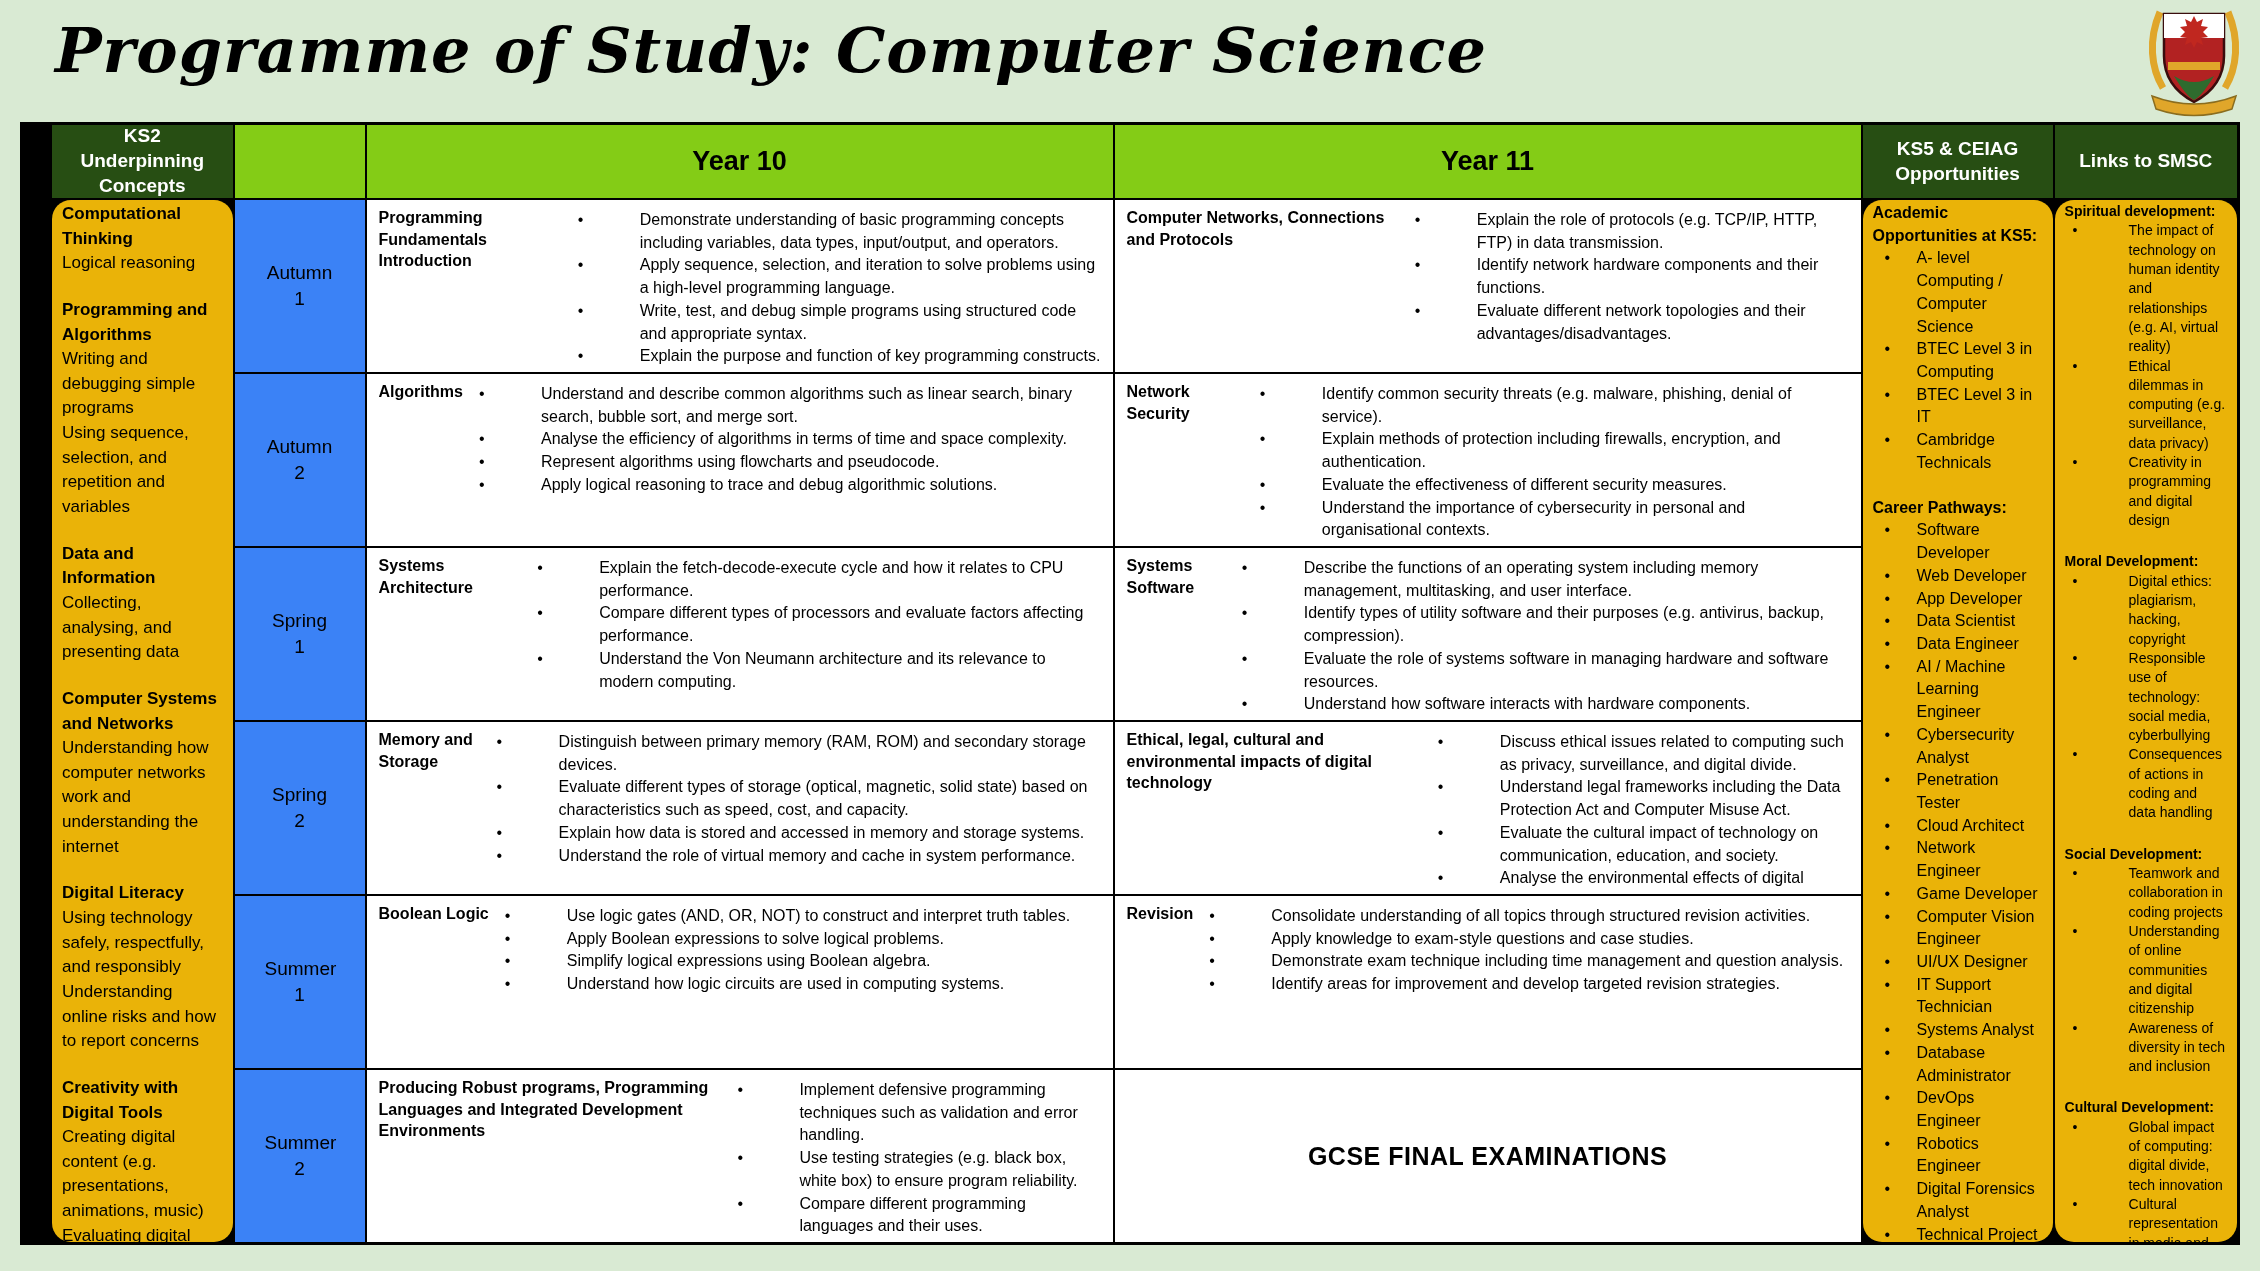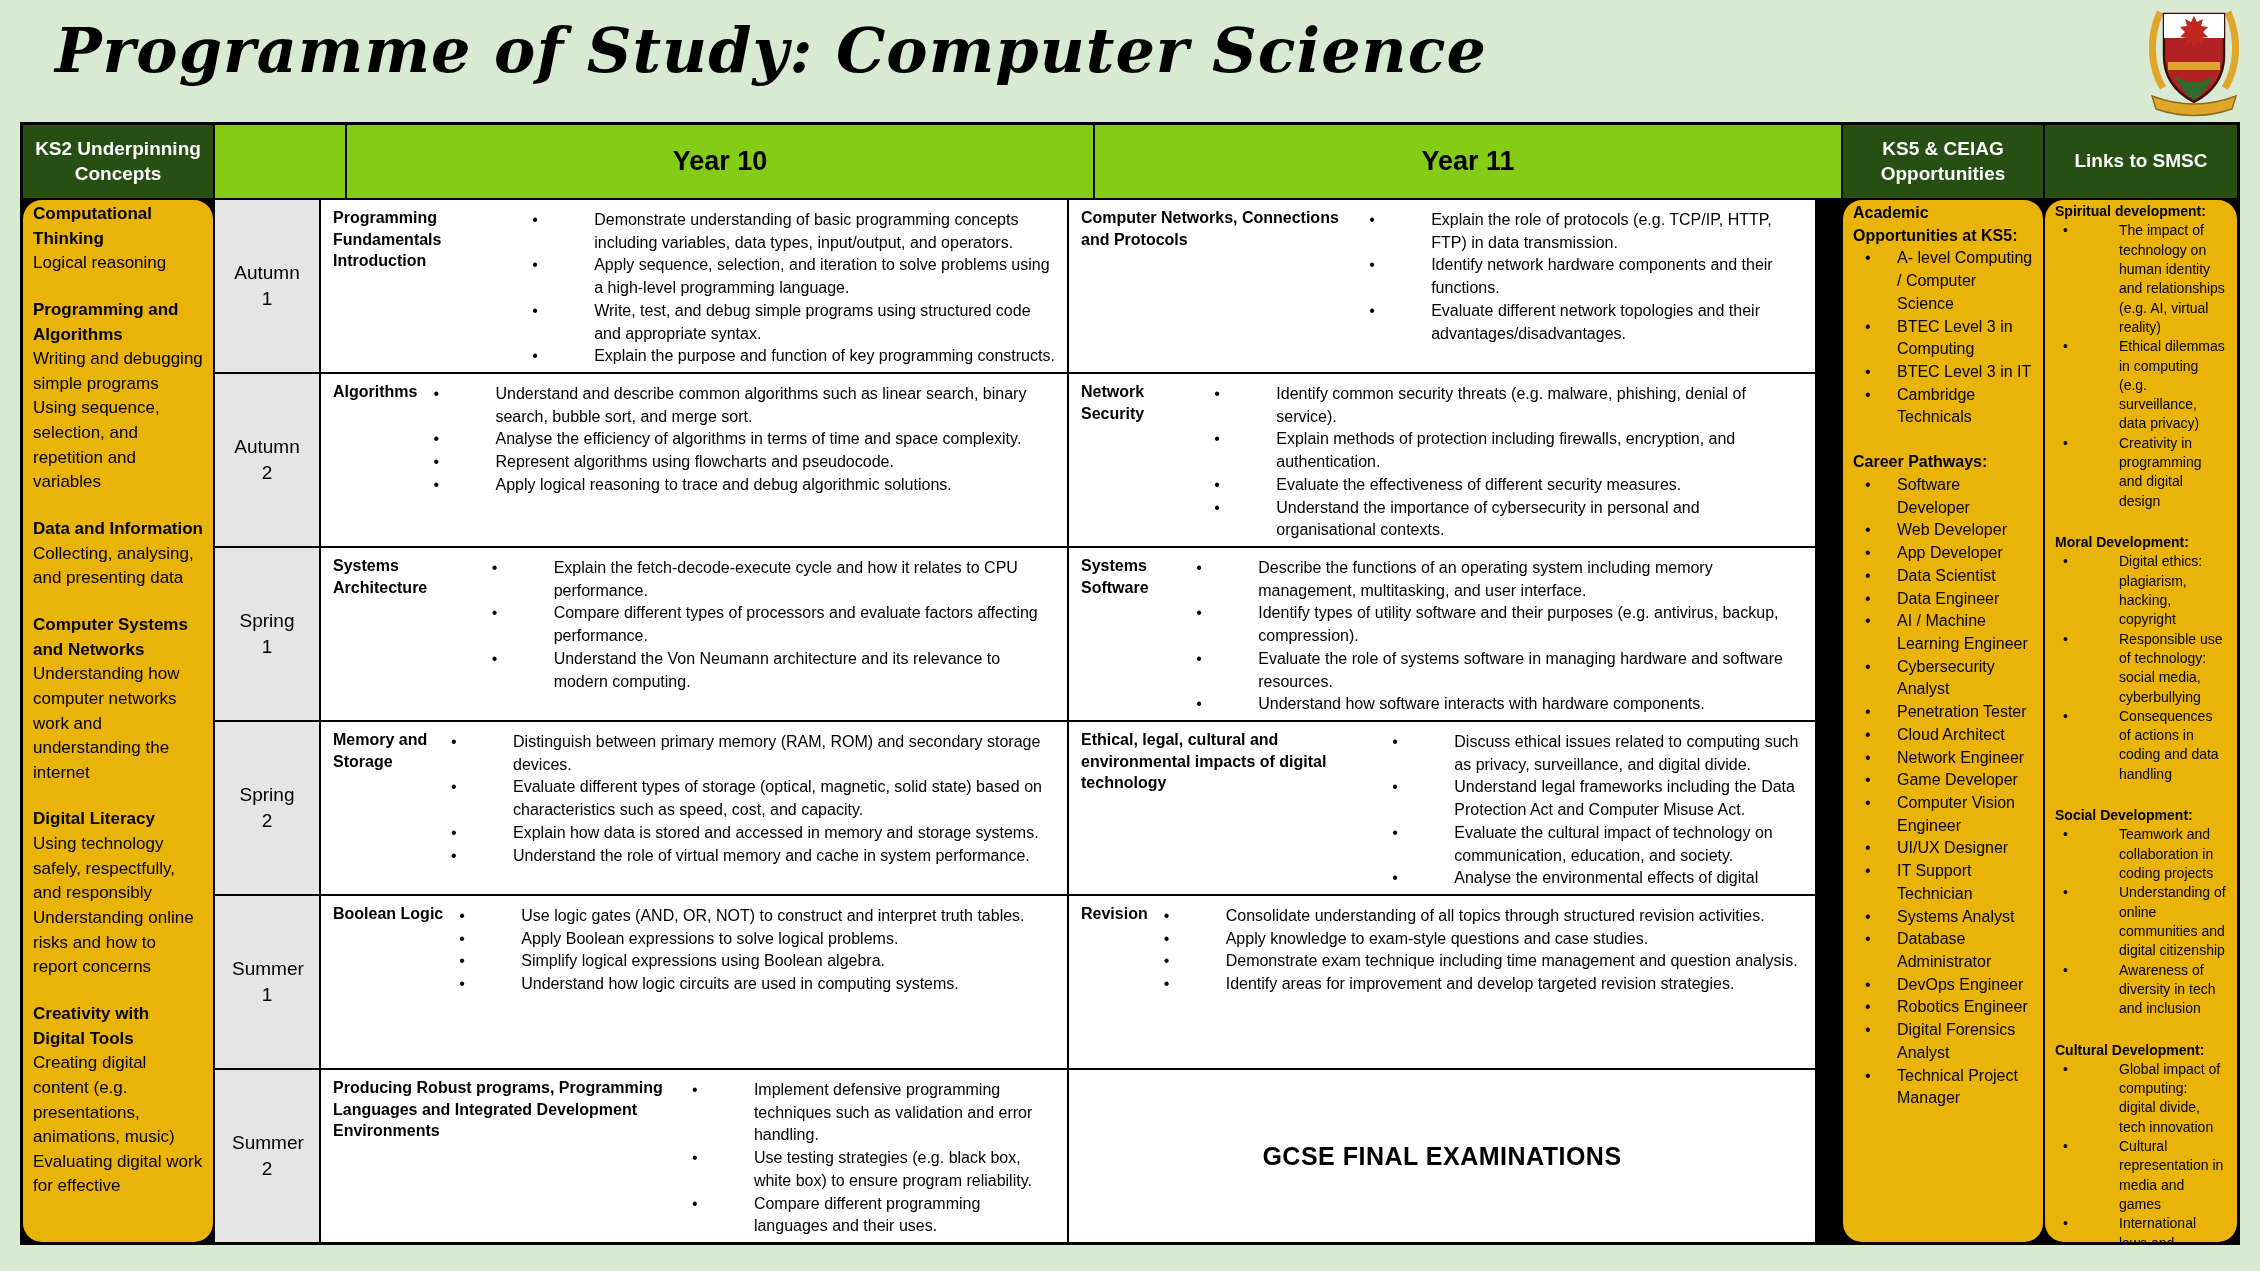--- a/index.html
+++ b/index.html
@@ -30,7 +30,7 @@
     background: #000; border: 3px solid #000;
   }
   .side-col { display: flex; flex-direction: column; gap: 2px; }
-  .ks2-col  { width: 190px; }
+  .ks2-col  { width: 190px; margin-left: 29px; }
   .ks5-col  { width: 200px; }
   .smsc-col { width: 192px; }
   .mid-col  { width: 1626px; display: flex; flex-direction: column; gap: 2px; }

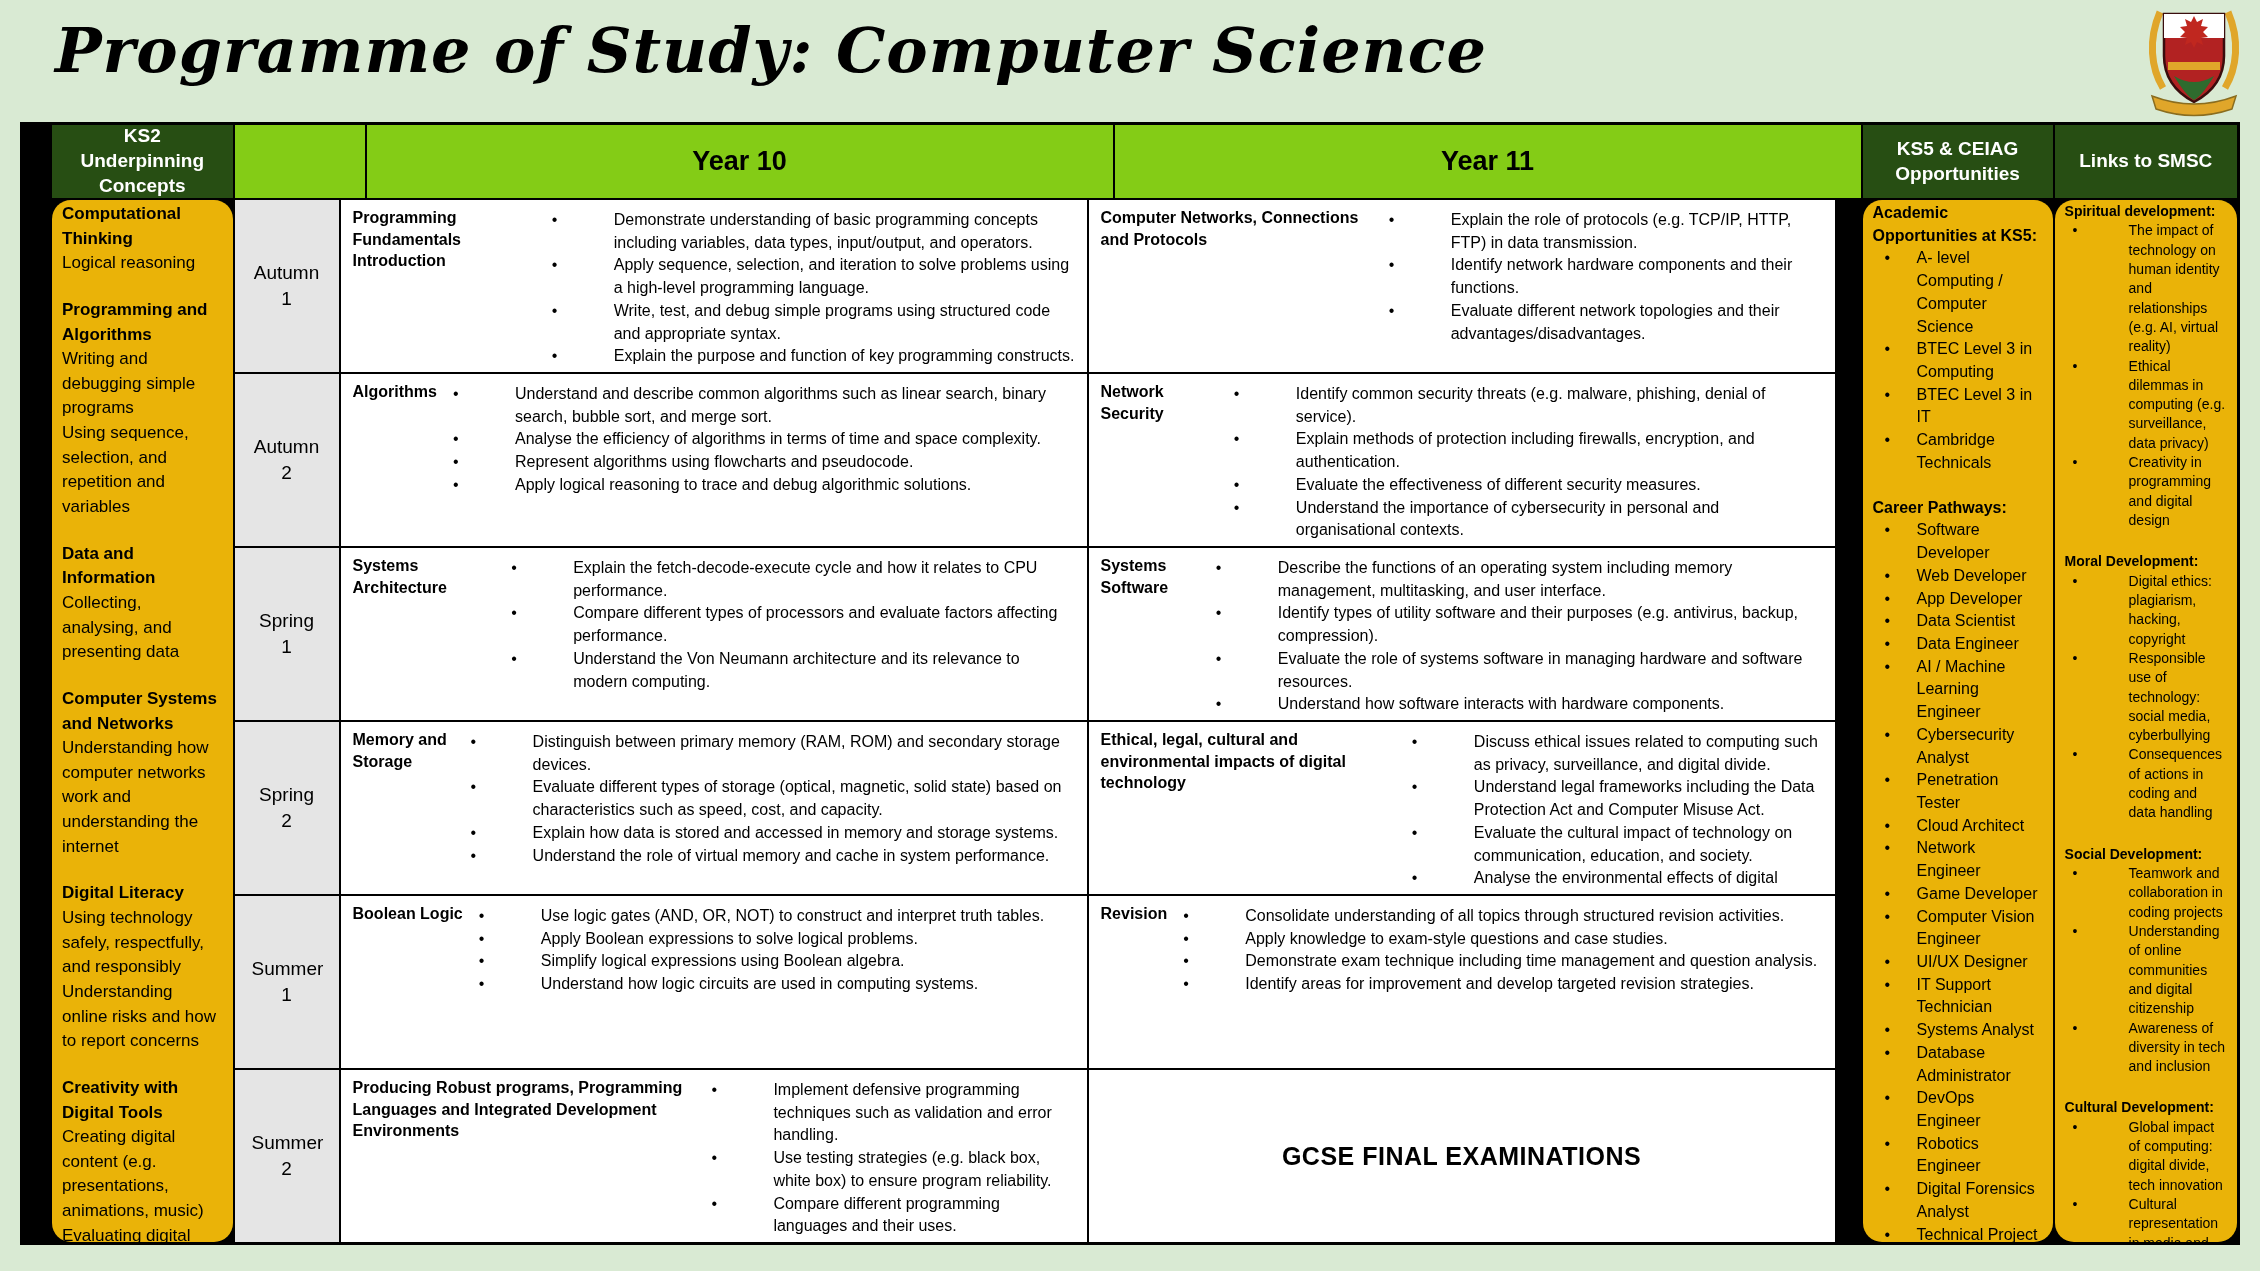--- a/index.html
+++ b/index.html
@@ -66,7 +66,7 @@
   .rows { display: flex; flex-direction: column; gap: 2px; }
   .row  { display: flex; gap: 2px; height: 172px; flex: none; }
   .term-cell {
-    width: 104px; flex: none; background: #e5e5e5;
+    width: 130px; flex: none; background: #3b82f6;
     display: flex; align-items: center; justify-content: center;
     font-size: 19px; text-align: center;
   }

